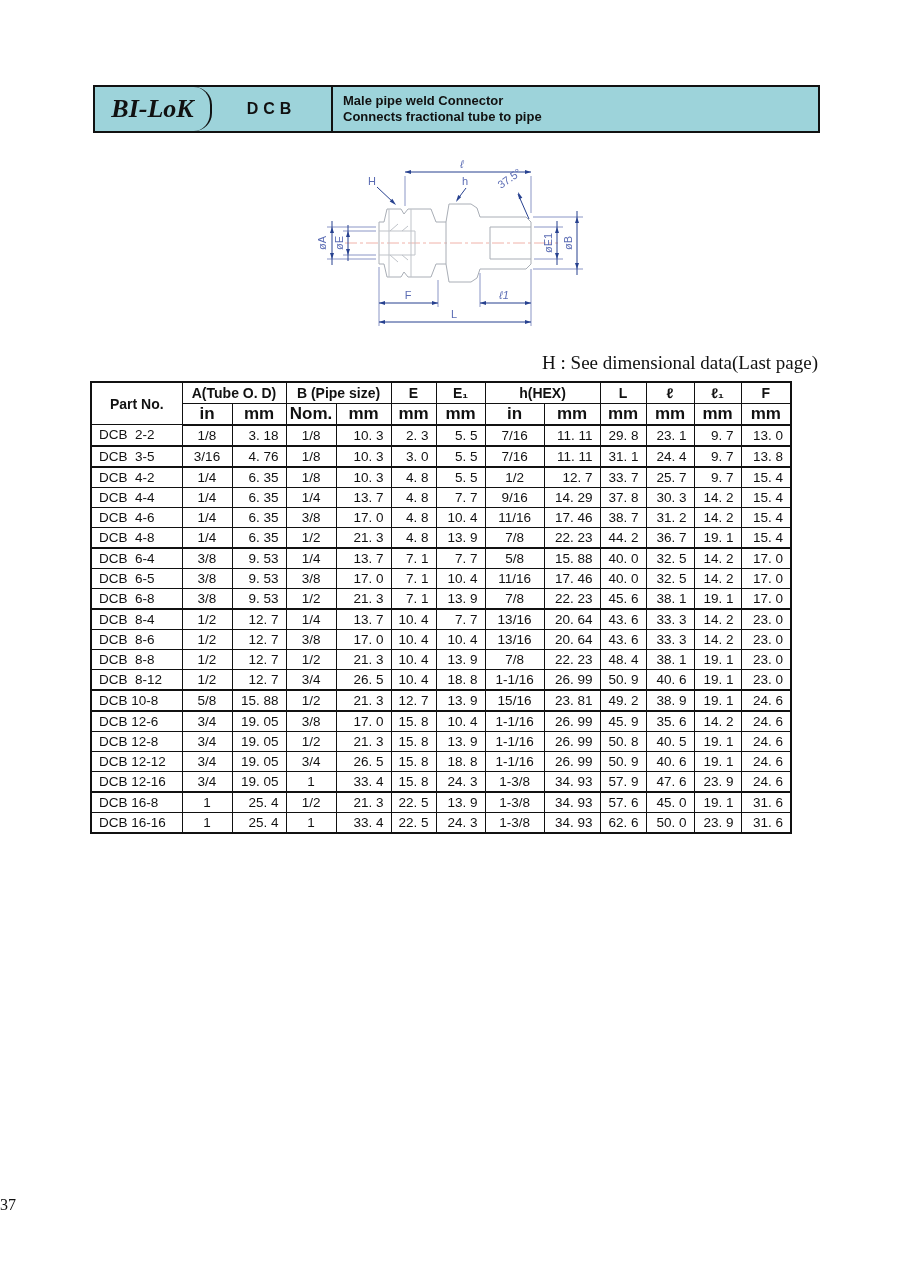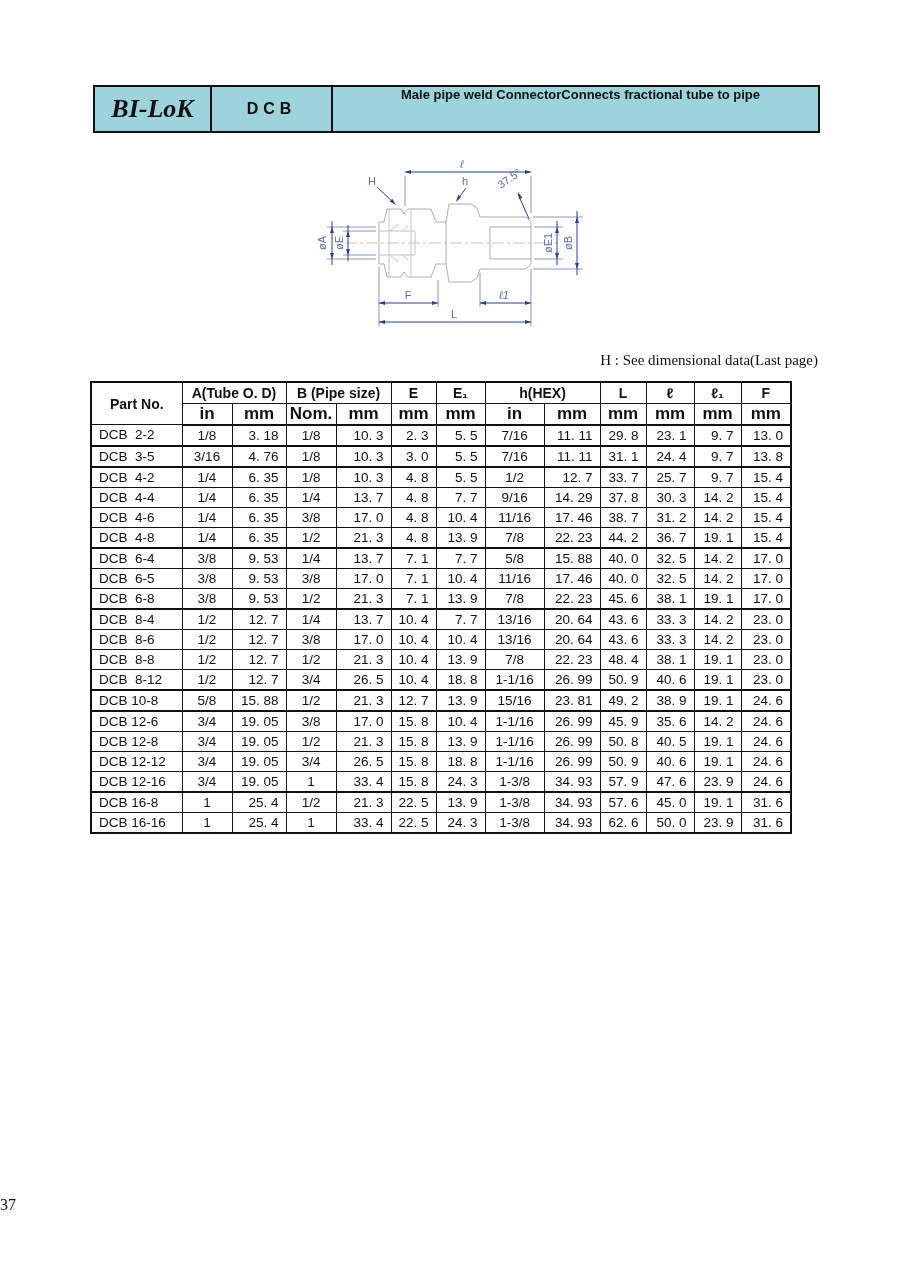--- a/index.html
+++ b/index.html
@@ -11,7 +11,7 @@
                background:#9dd3da;border:2px solid #111;display:flex;box-sizing:border-box;}
   .hb-cell{display:flex;align-items:center;box-sizing:border-box;height:100%;}
   .hb-brand{width:117px;justify-content:center;border-right:2px solid #111;
-            font-family:"Liberation Serif","DejaVu Serif",serif;font-style:italic;font-weight:bold;font-size:26px;}
+            font-family:"Liberation Serif","DejaVu Serif",serif;font-style:italic;font-weight:bold;font-size:26px;border-radius:18px;}
   .hb-series{width:121px;justify-content:center;border-right:2px solid #111;
              font-size:16px;font-weight:bold;letter-spacing:5px;}
   .hb-desc{flex:1;flex-direction:row;align-items:flex-start;justify-content:center;

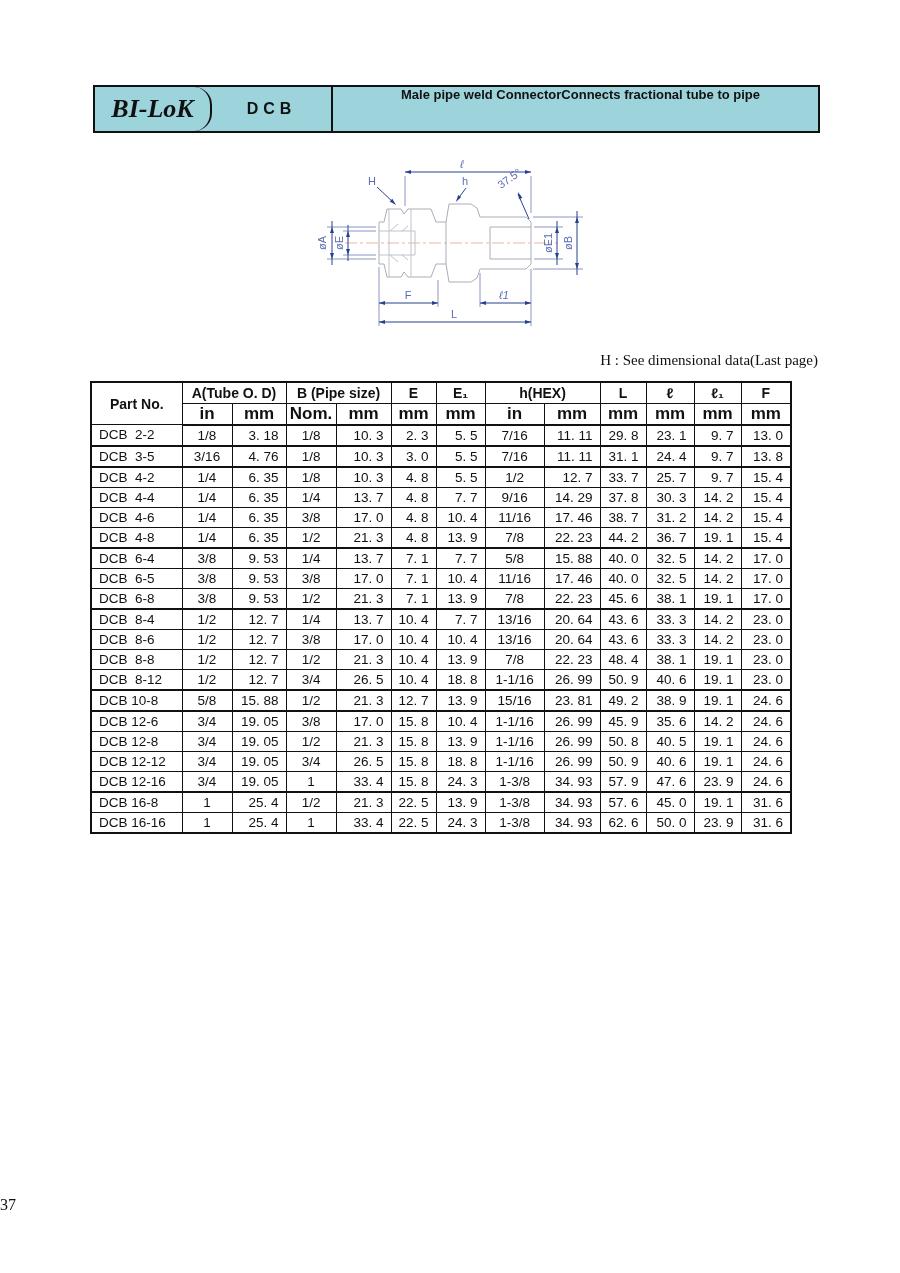--- a/index.html
+++ b/index.html
@@ -14,7 +14,7 @@
             font-family:"Liberation Serif","DejaVu Serif",serif;font-style:italic;font-weight:bold;font-size:26px;border-radius:18px;}
   .hb-series{width:121px;justify-content:center;border-right:2px solid #111;
              font-size:16px;font-weight:bold;letter-spacing:5px;}
-  .hb-desc{flex:1;flex-direction:row;align-items:flex-start;justify-content:center;
+  .hb-desc{flex:1;flex-direction:column;align-items:flex-start;justify-content:center;
            padding-left:10px;font-size:13px;font-weight:bold;line-height:16px;}
 
   

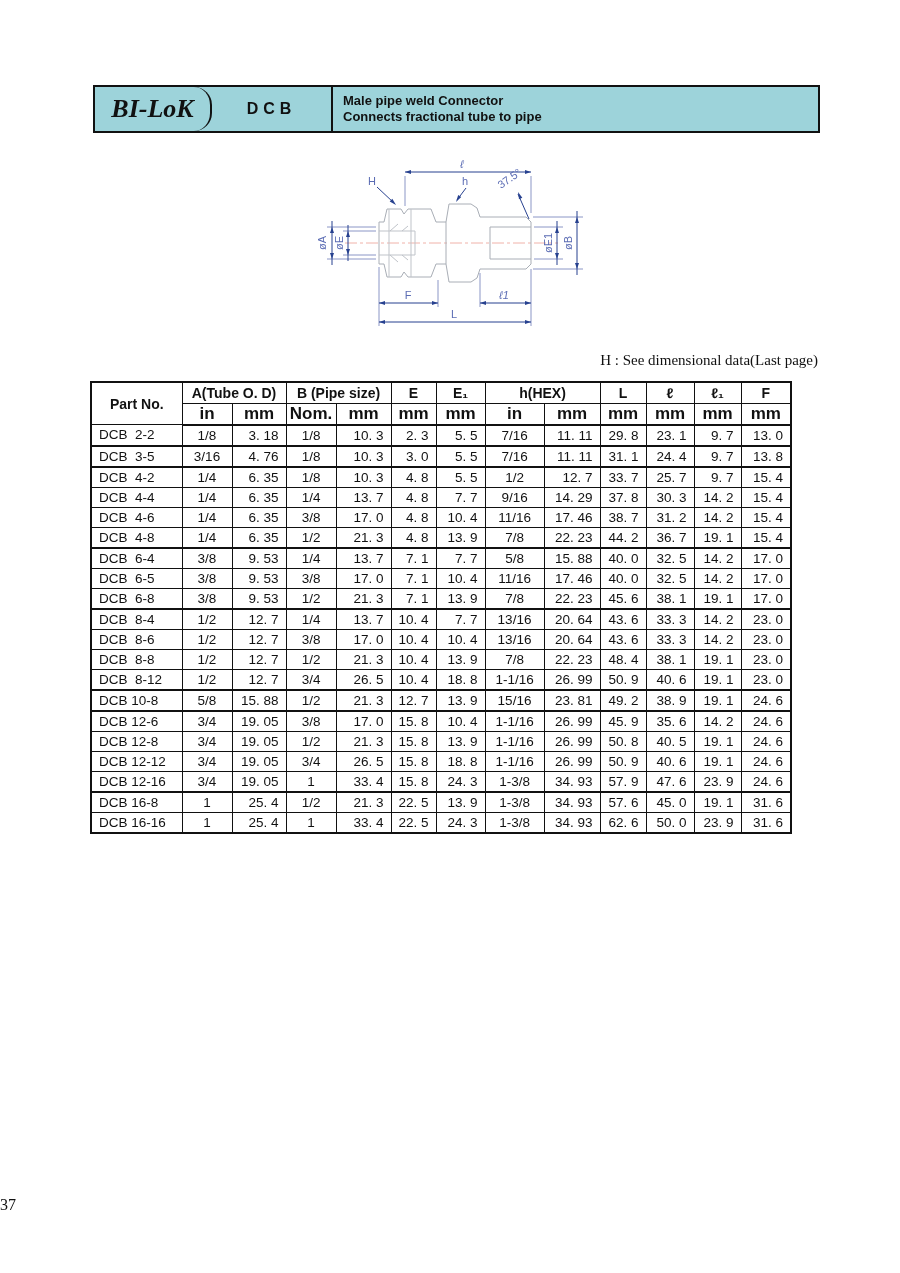--- a/index.html
+++ b/index.html
@@ -29,7 +29,7 @@
 
   
   .note{position:absolute;top:352px;right:82px;font-family:"Liberation Serif","DejaVu Serif",serif;
-        font-size:15px;color:#111;}
+        font-size:19px;color:#111;}
 
   
   .dim-table{position:absolute;left:90px;top:381px;width:700px;border-collapse:collapse;

